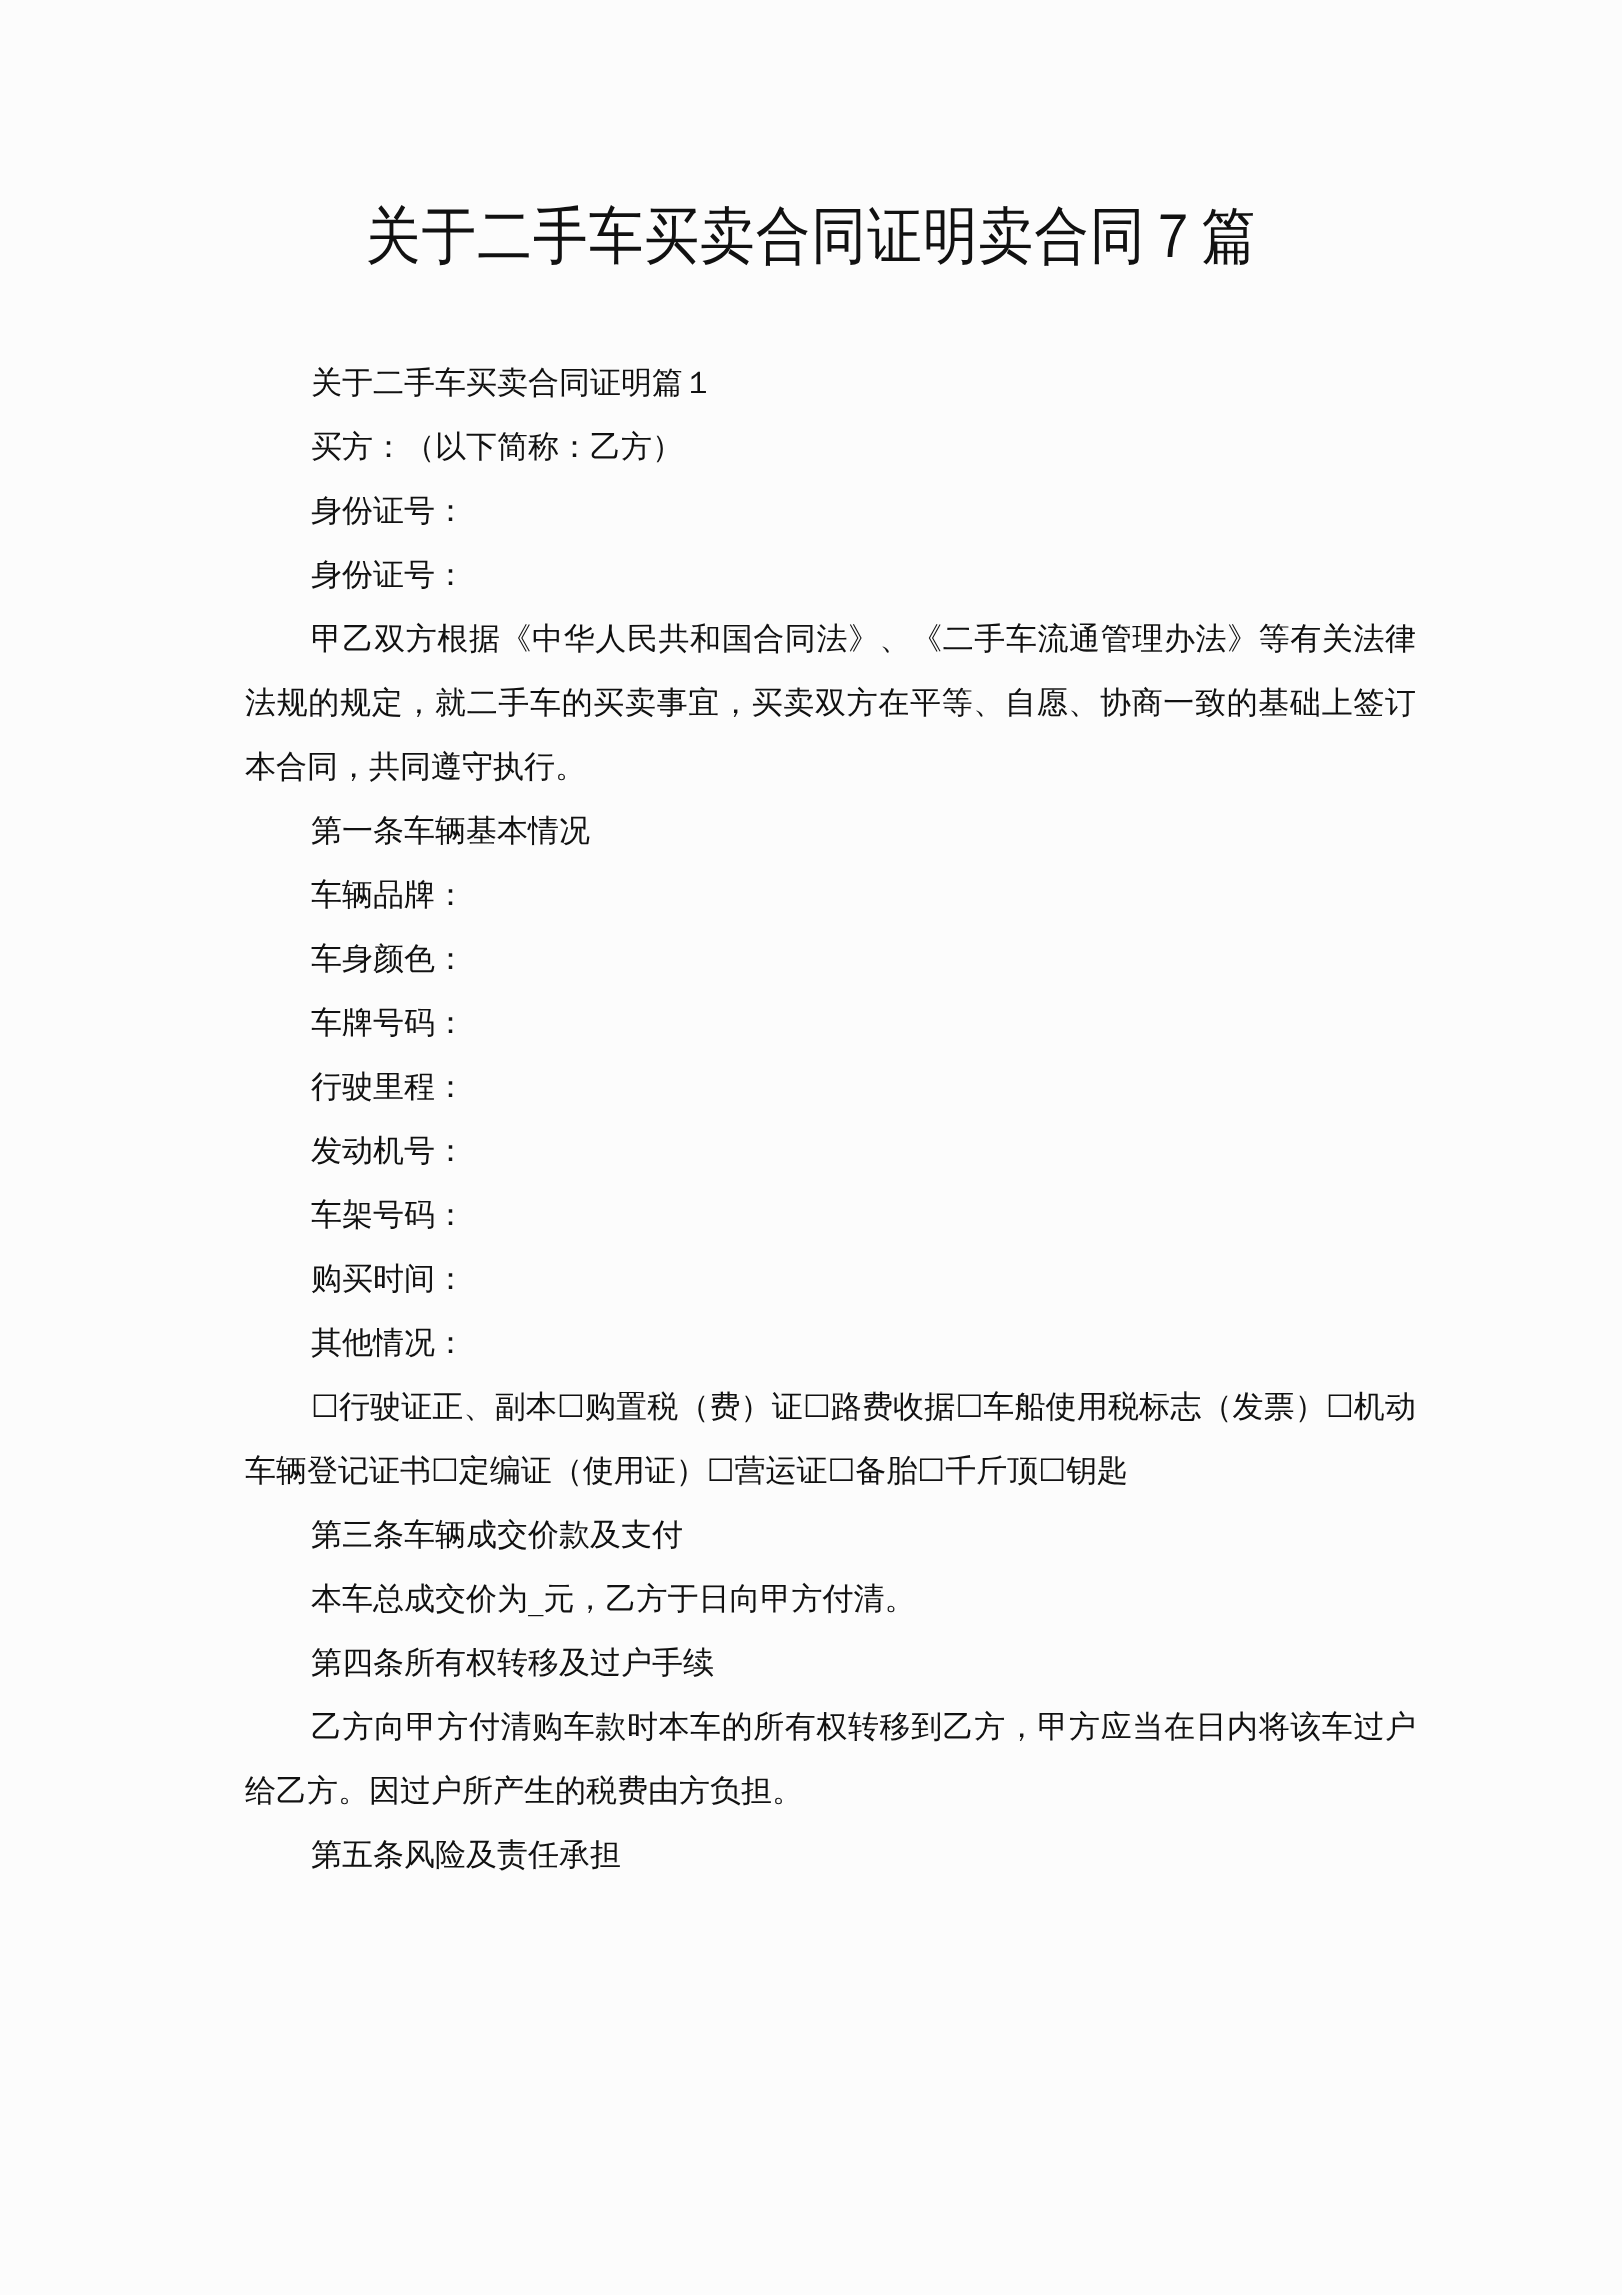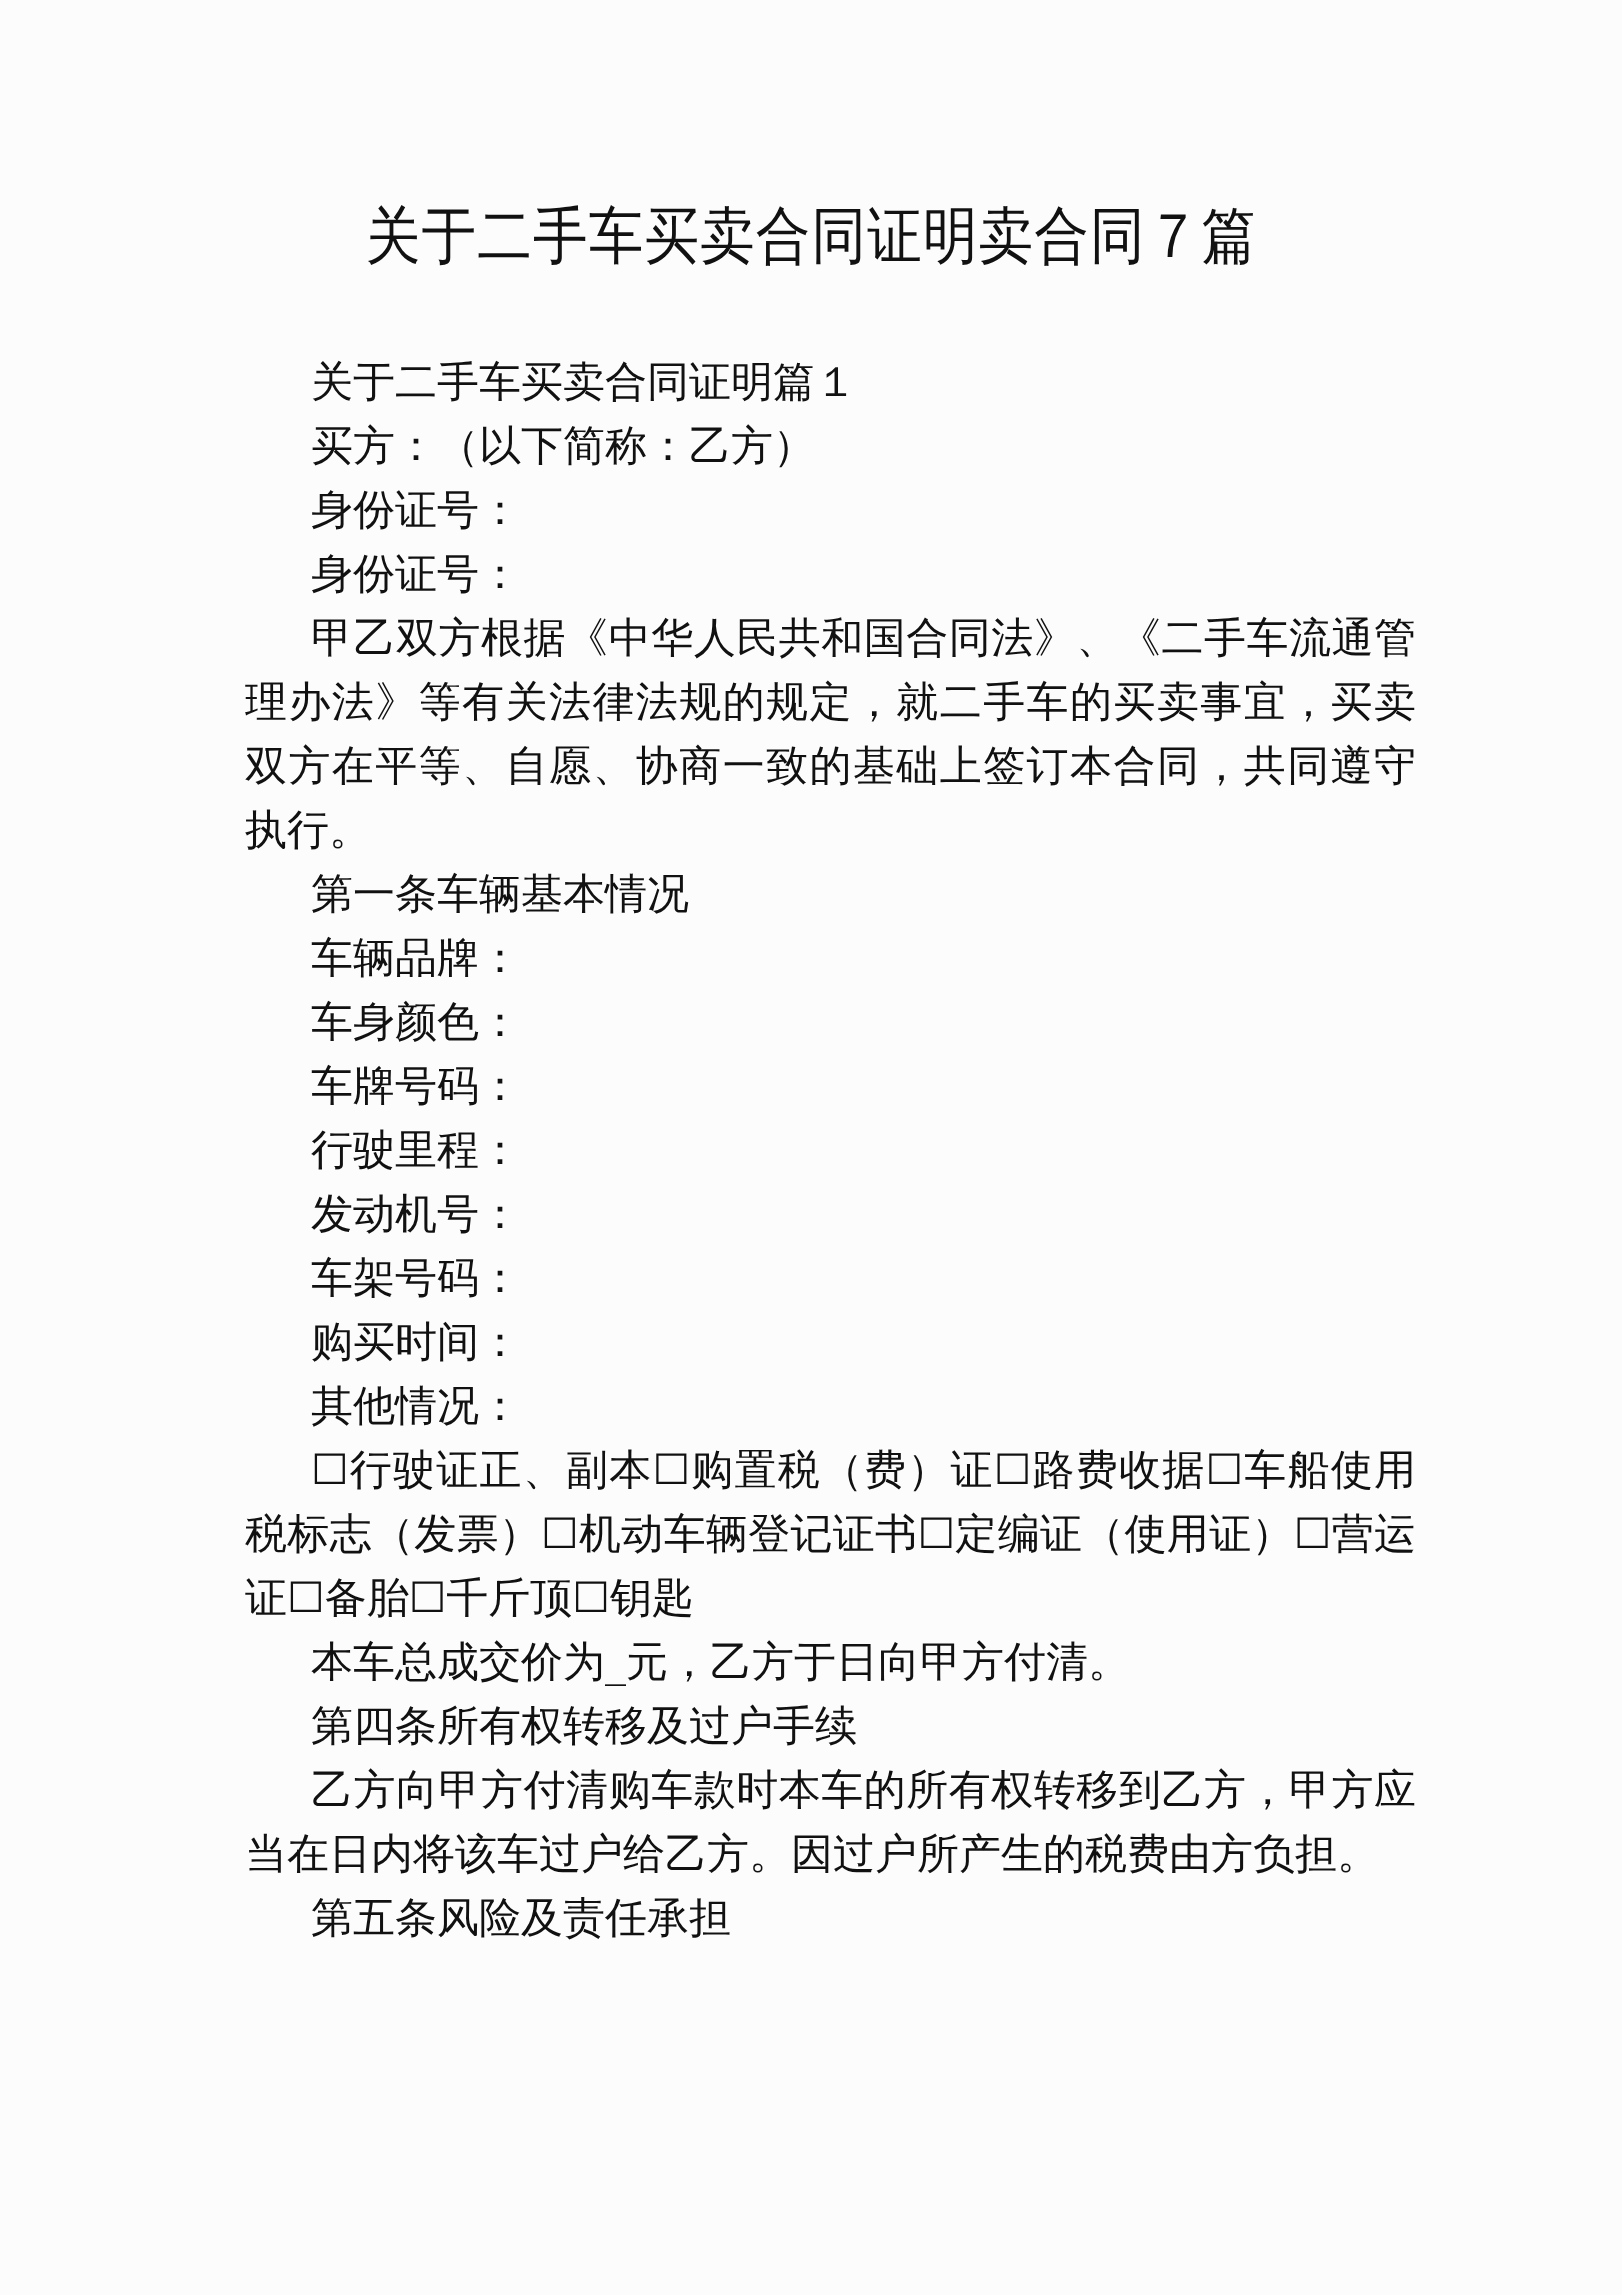--- a/index.html
+++ b/index.html
@@ -28,7 +28,7 @@
     top: 350px;
     left: 245px;
     width: 1171px;
-    font-size: 42px;
+    font-size: 31px;
     line-height: 64px;
   }
   .body p {

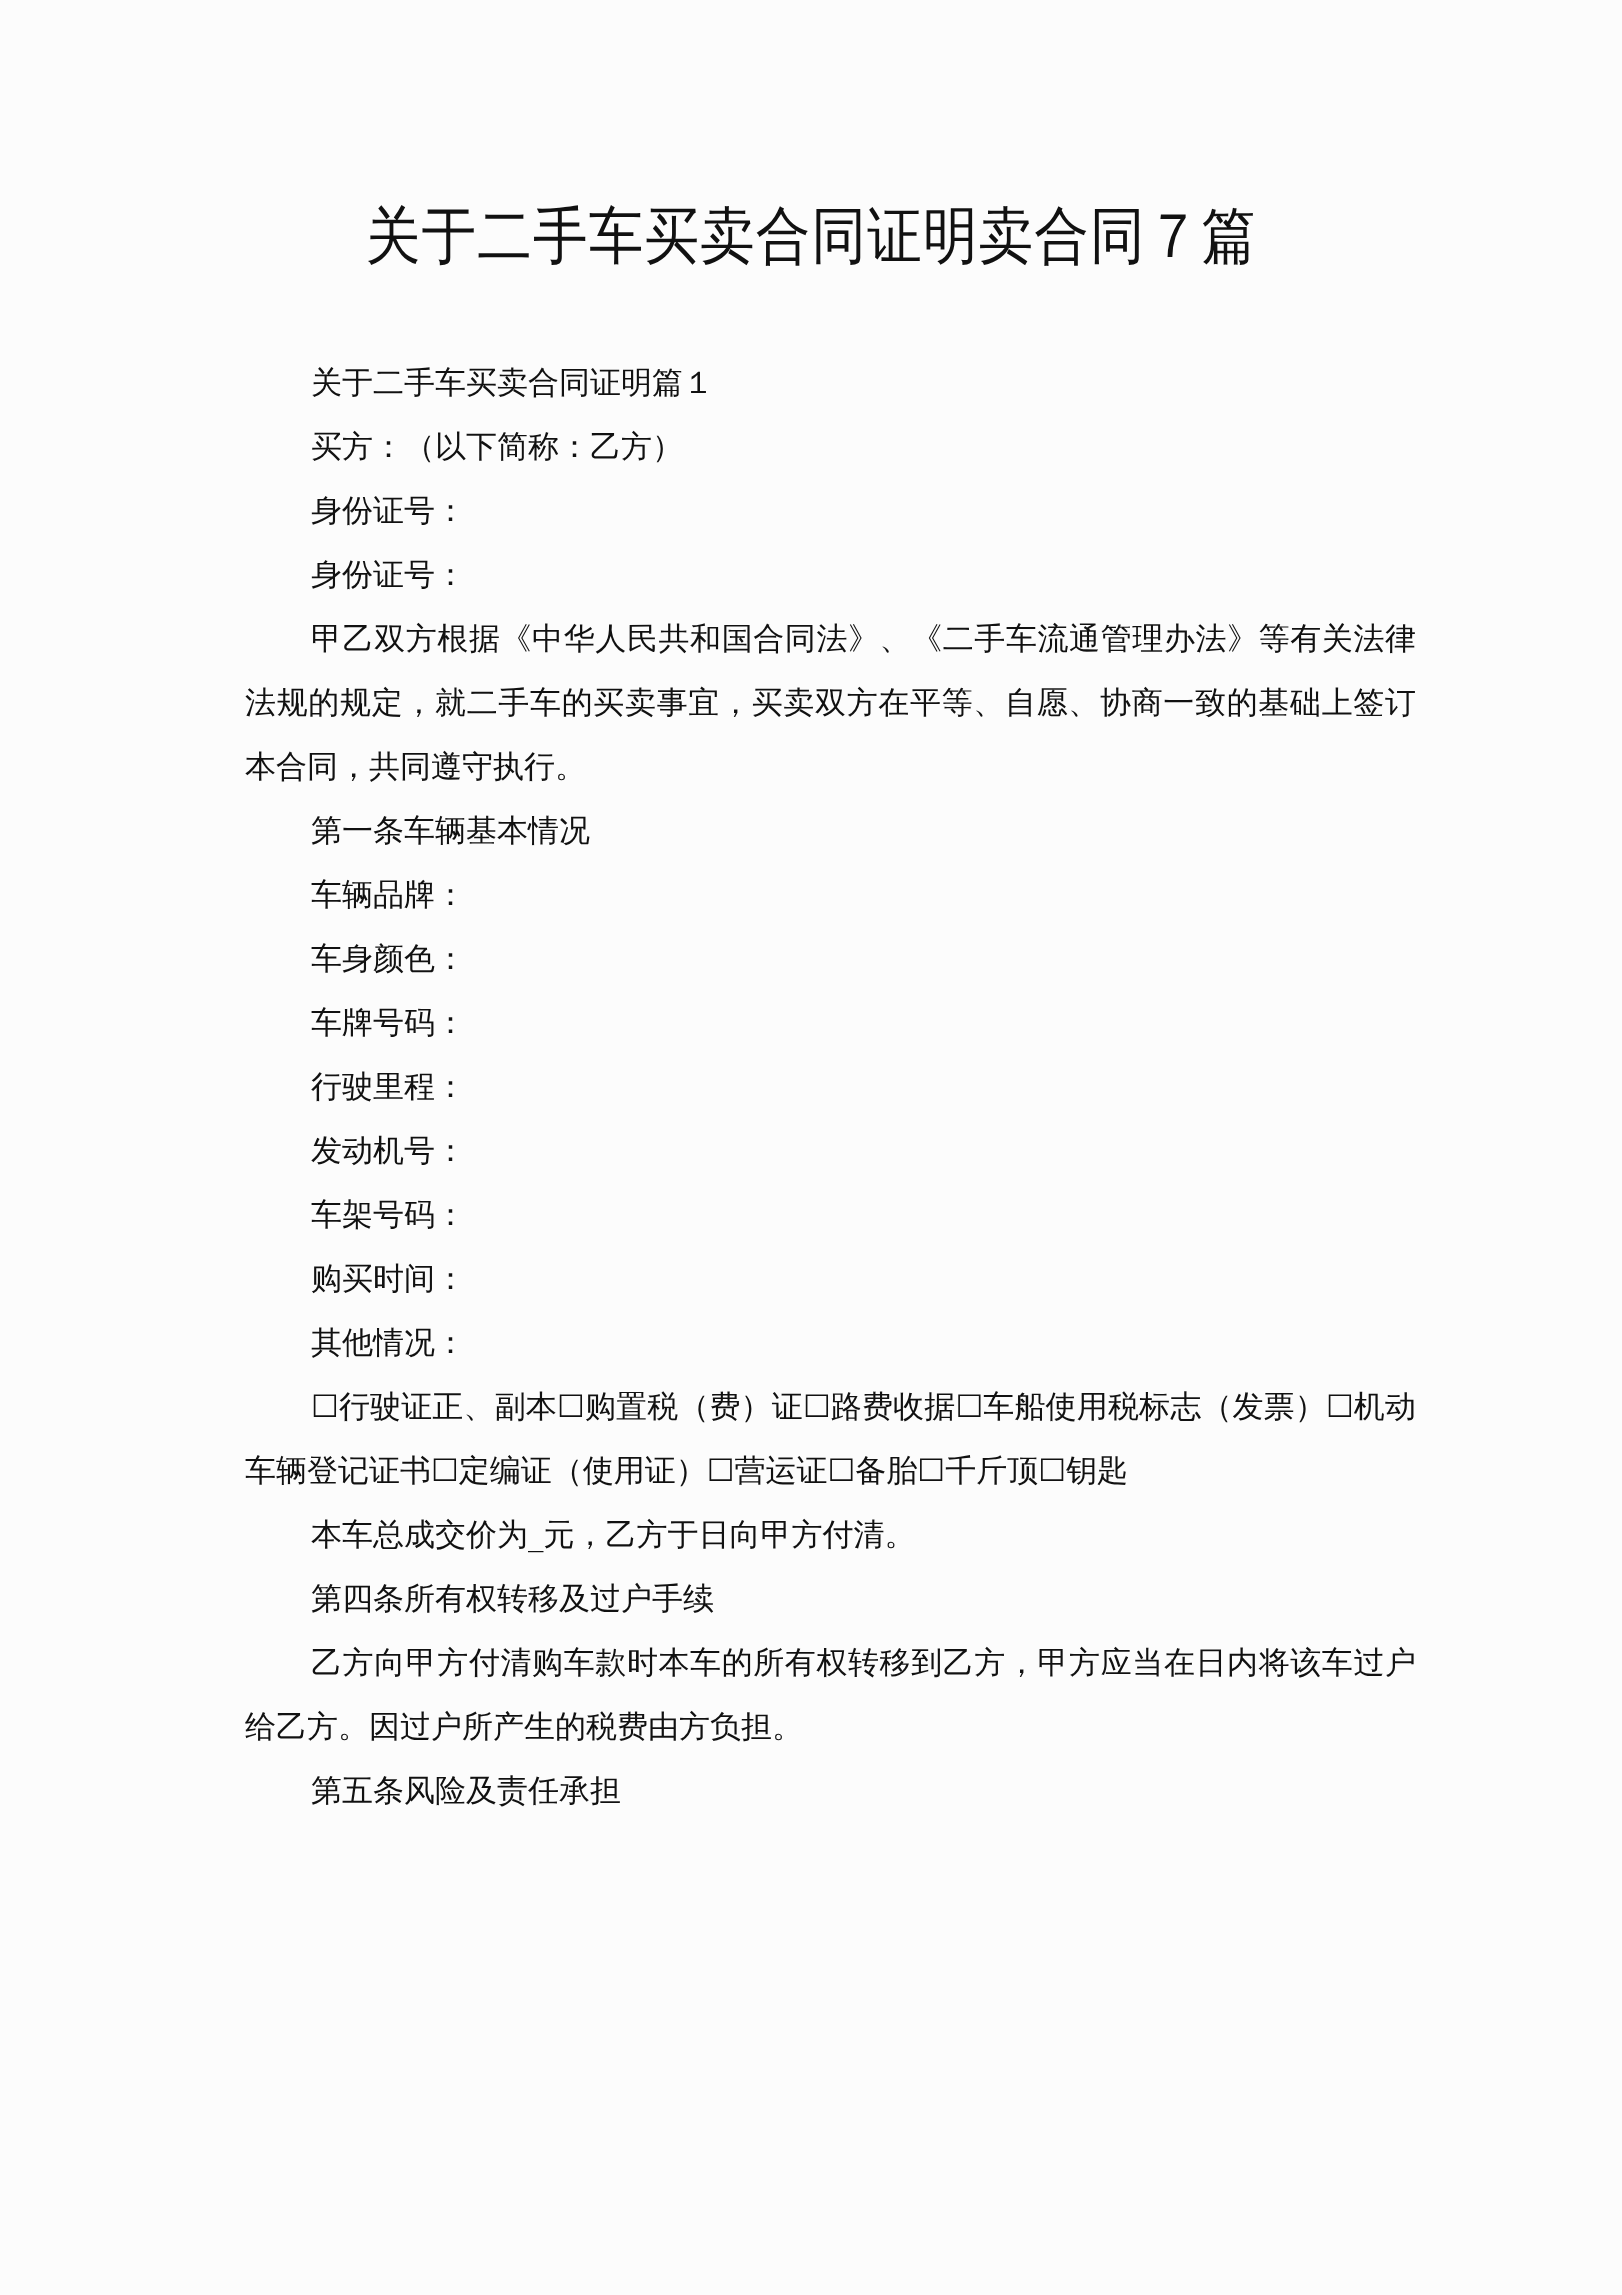--- a/index.html
+++ b/index.html
@@ -59,6 +59,7 @@
   <p>购买时间：</p>
   <p>其他情况：</p>
   <p>☐行驶证正、副本☐购置税（费）证☐路费收据☐车船使用税标志（发票）☐机动车辆登记证书☐定编证（使用证）☐营运证☐备胎☐千斤顶☐钥匙</p>
+  <p>第三条车辆成交价款及支付</p>
   <p>本车总成交价为_元，乙方于日向甲方付清。</p>
   <p>第四条所有权转移及过户手续</p>
   <p>乙方向甲方付清购车款时本车的所有权转移到乙方，甲方应当在日内将该车过户给乙方。因过户所产生的税费由方负担。</p>

